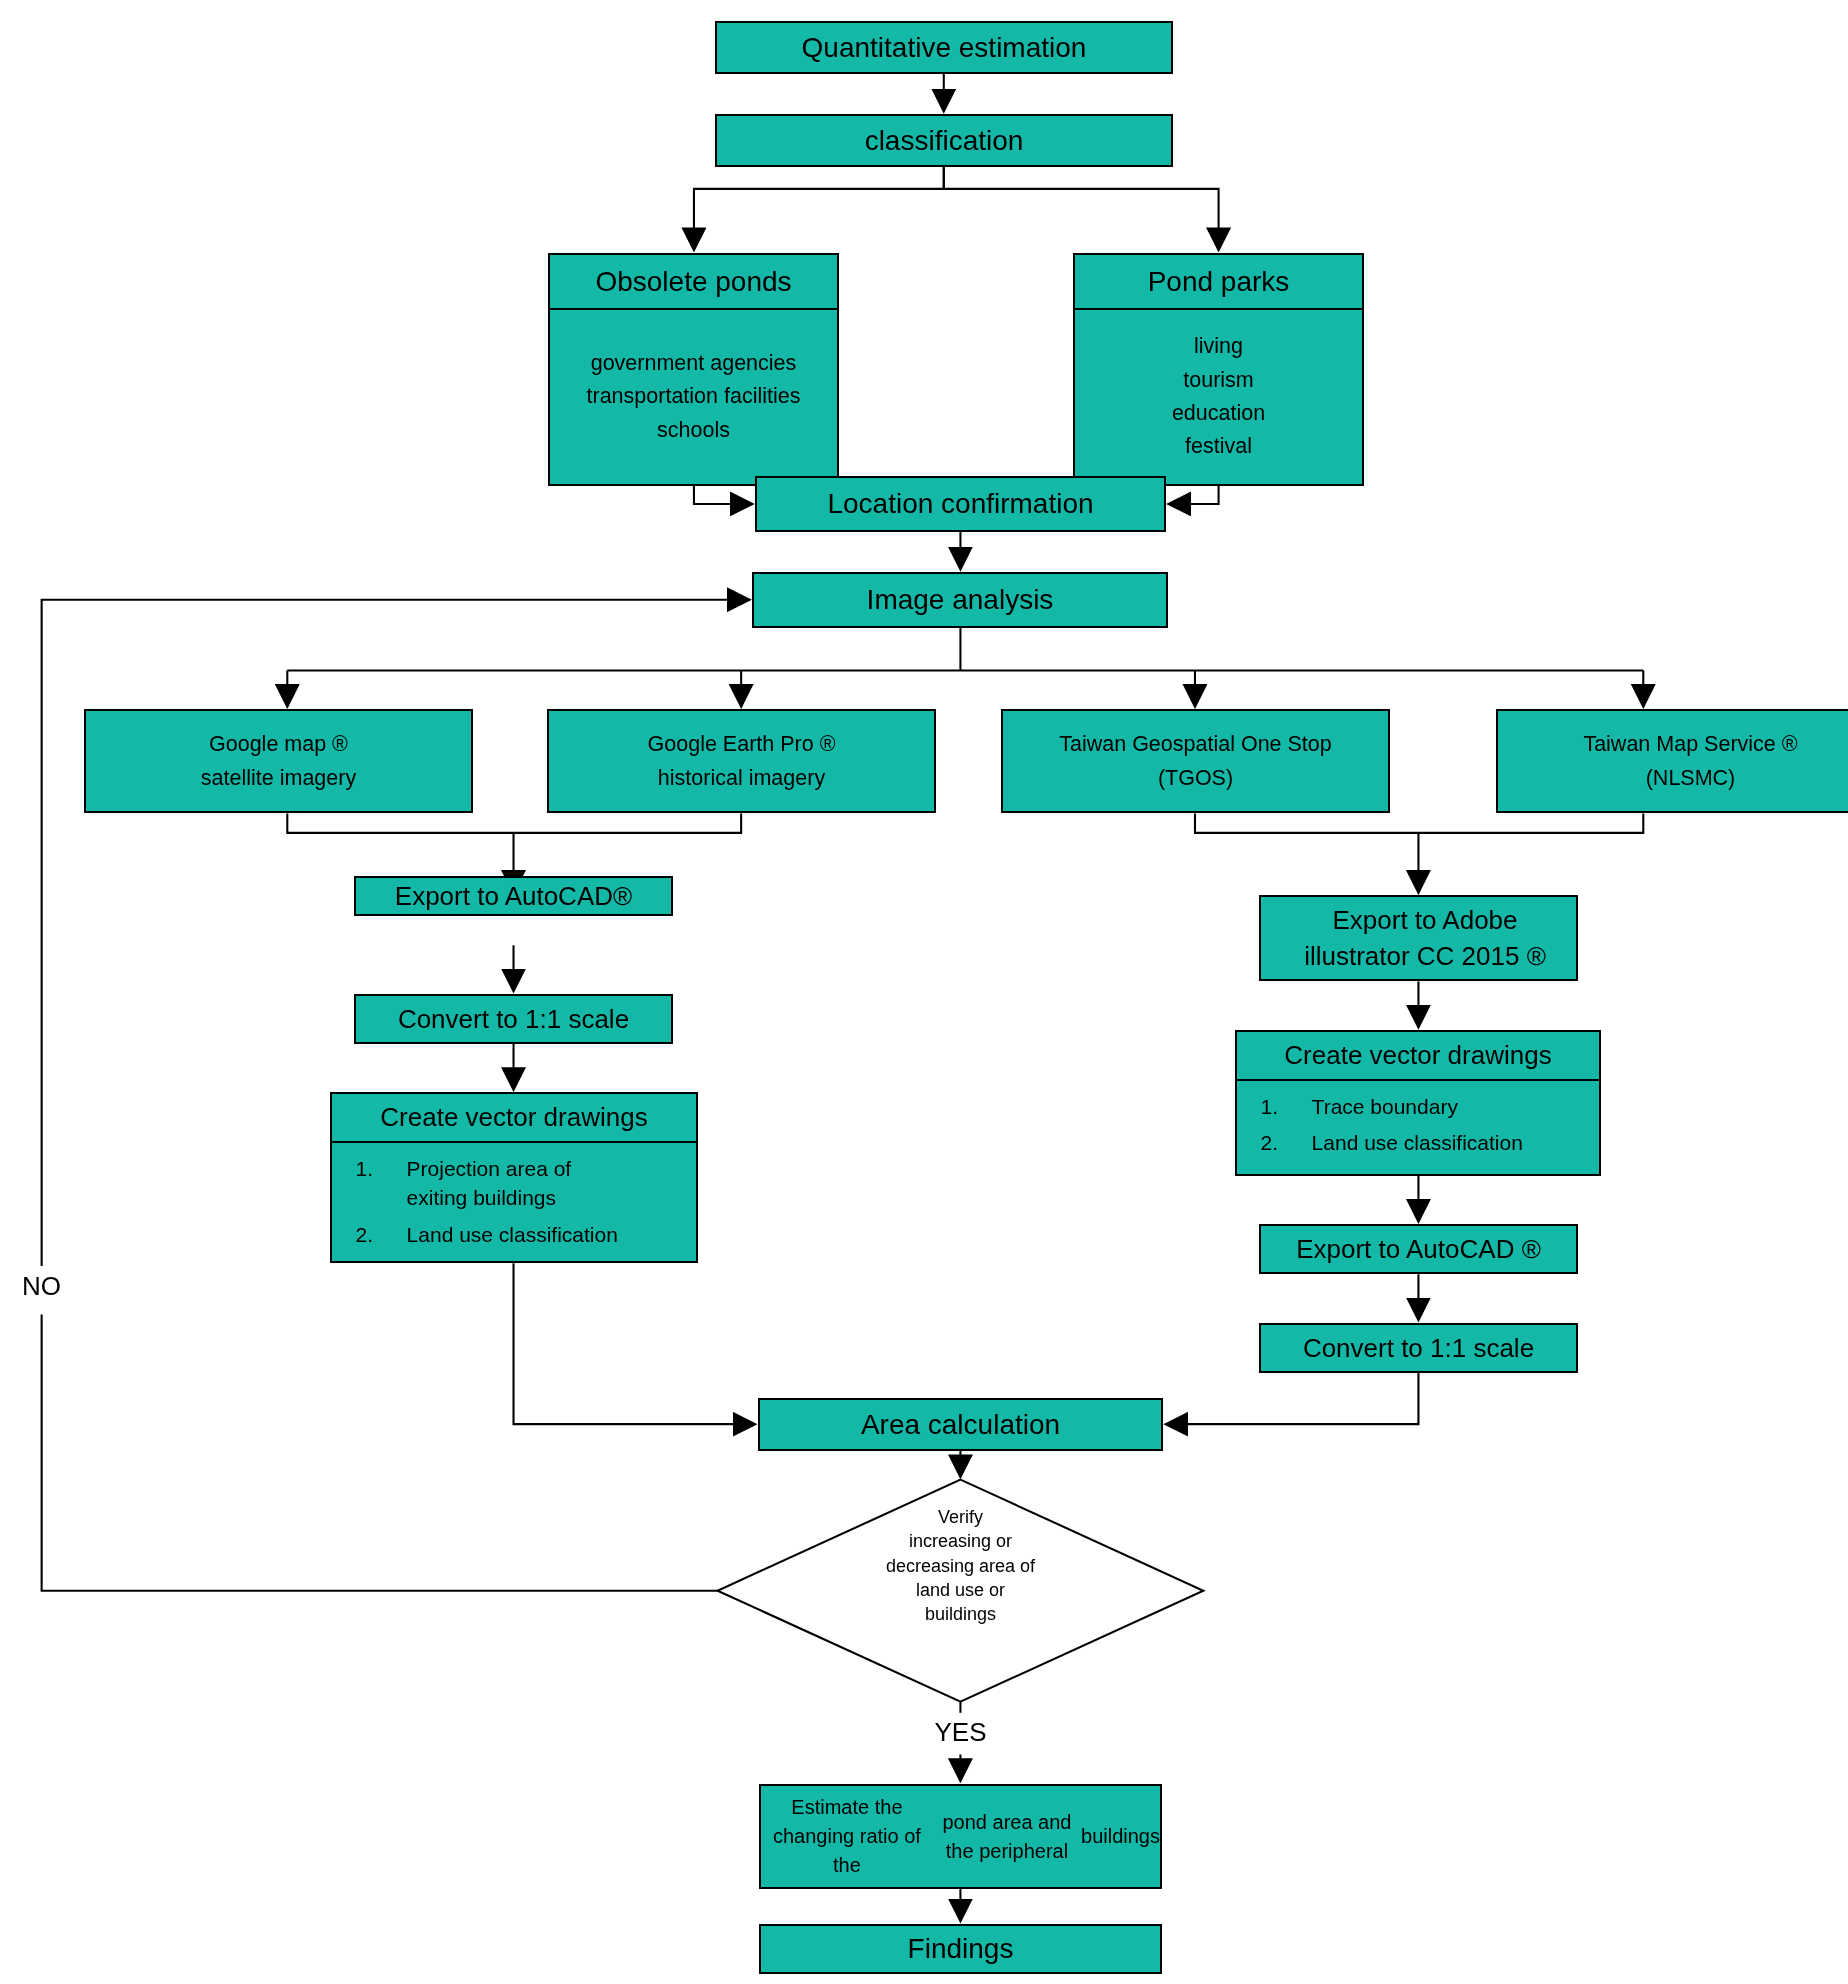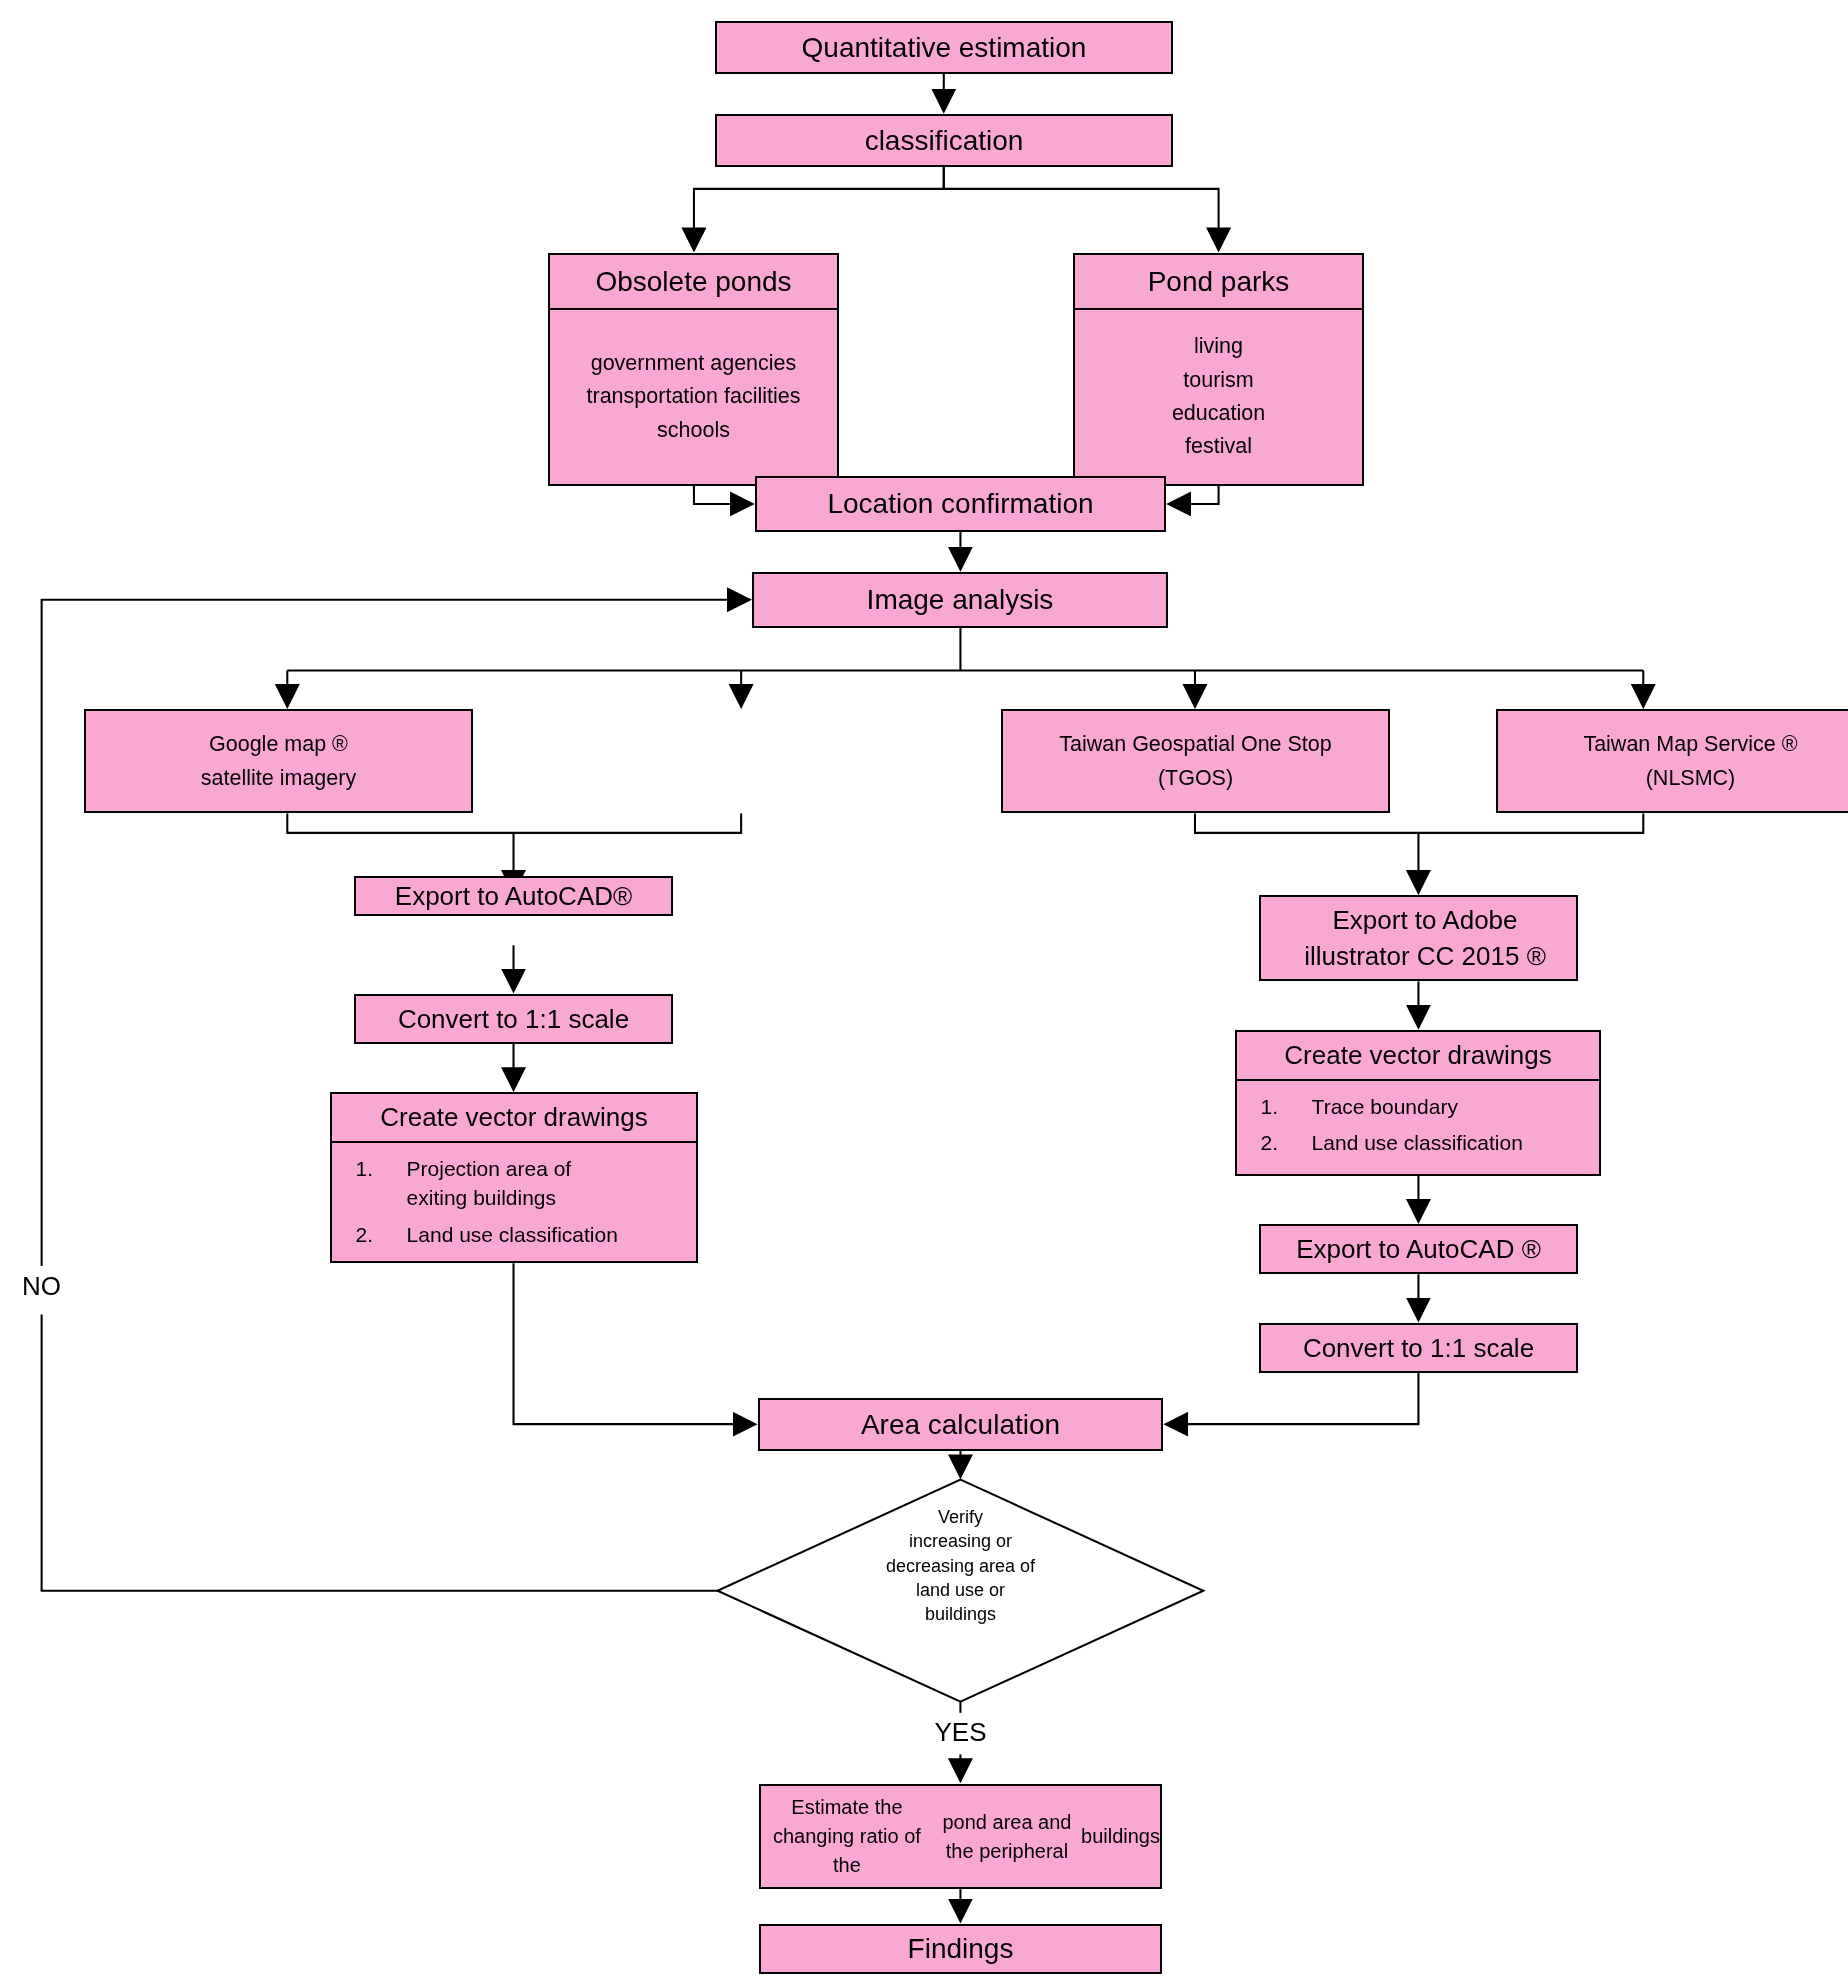--- a/index.html
+++ b/index.html
@@ -7,7 +7,7 @@
          font-family: "Liberation Sans", sans-serif; color: #000000; }
   .stage { position: absolute; left: 0; top: 0; width: 1848px; height: 1985px; }
   svg.connectors { position: absolute; left: 0; top: 0; z-index: 0; }
-  .node { position: absolute; background: #f9a8d4; border: 2.8px solid #000000;
+  .node { position: absolute; background: #14b8a6; border: 2.8px solid #000000;
           box-sizing: border-box; z-index: 1; display: flex; flex-direction: column; }
   .center-lbl { flex: 1; display: flex; align-items: center; justify-content: center;
                 text-align: center; font-size: 28px; }

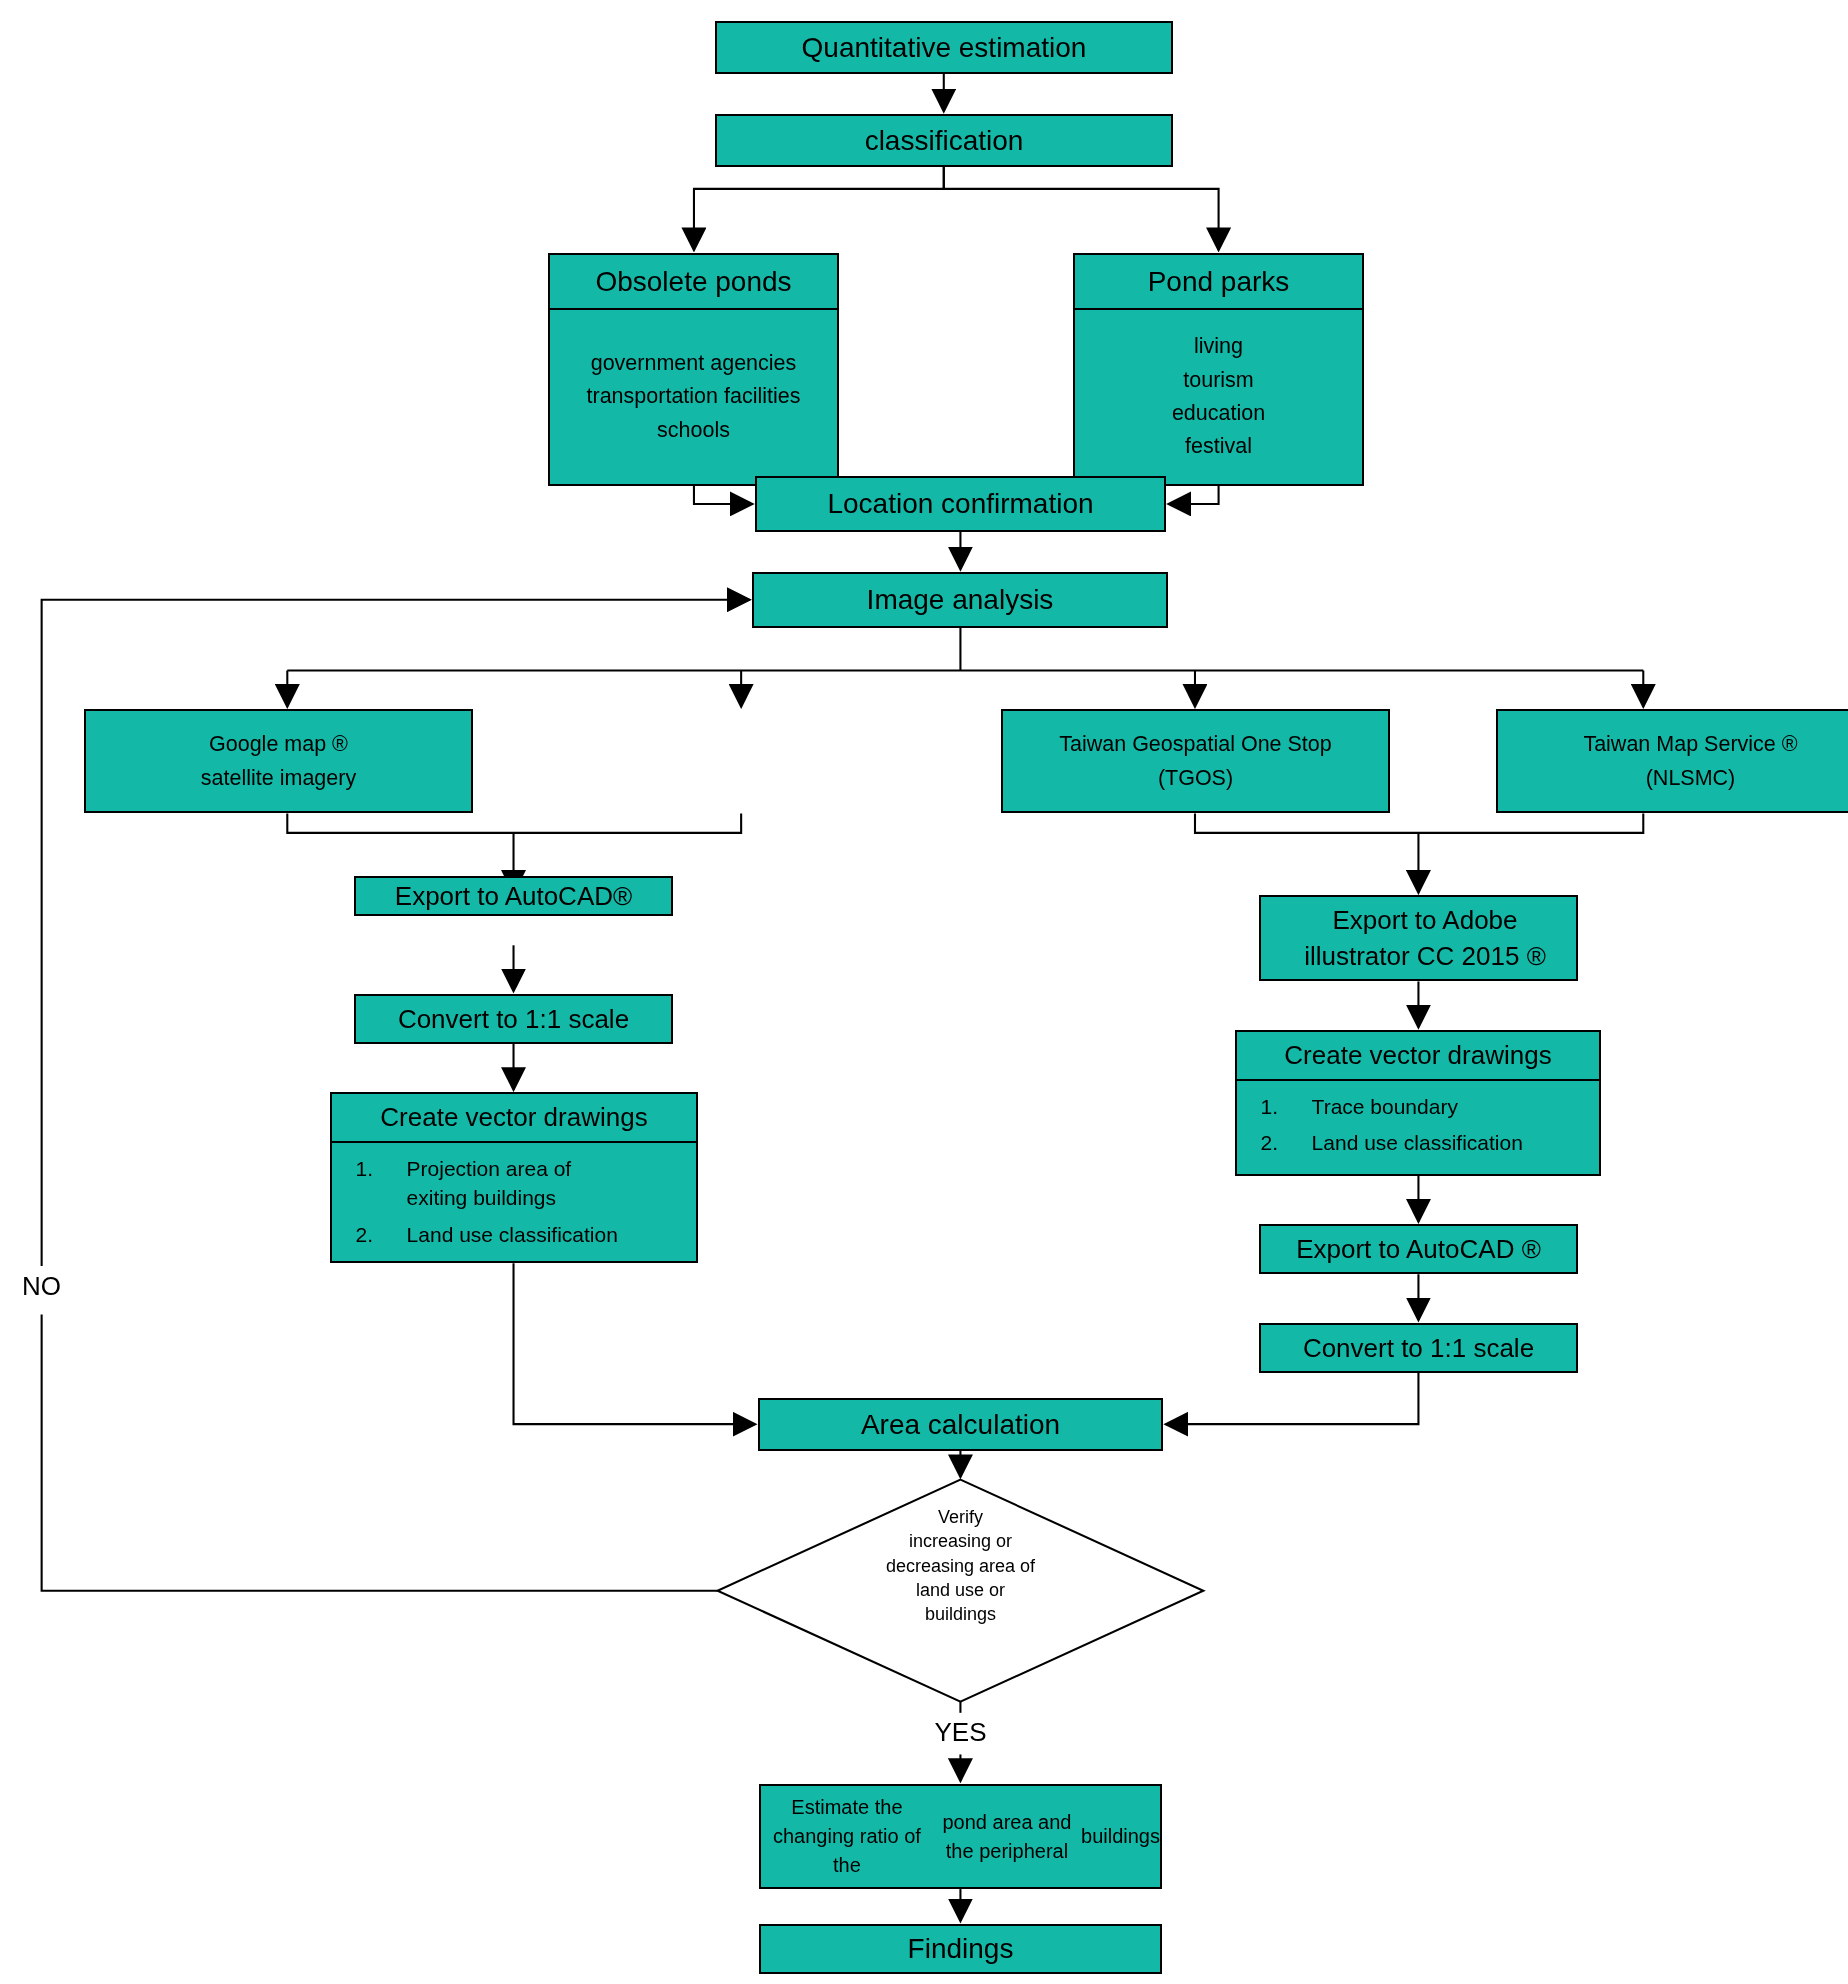--- a/index.html
+++ b/index.html
@@ -117,6 +117,12 @@
     </div>
   </div>
 
+  <div class="node src" style="left:547px; top:709px; width:389px; height:104px;">
+    <div class="center-lbl">
+      <div>Google Earth Pro ®</div>
+      <div>historical imagery</div>
+    </div>
+  </div>
 
   <div class="node src" style="left:1001px; top:709px; width:389px; height:104px;">
     <div class="center-lbl">

